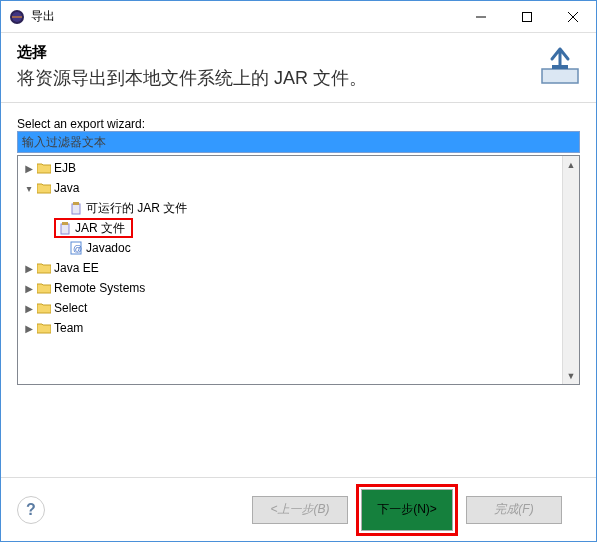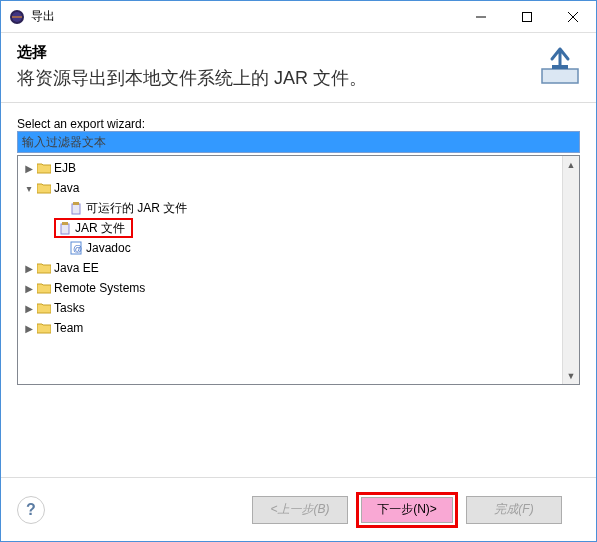--- a/index.html
+++ b/index.html
@@ -170,7 +170,7 @@
                 <path d="M0 2h5l1 1h8v8H0z" fill="#f6d66a" stroke="#c9a227"></path>
               </svg>
             </span>
-          <span class="tree-label">Tasks</span>
+          <span class="tree-label">Select</span>
         </div>
 
         <div class="tree-row">

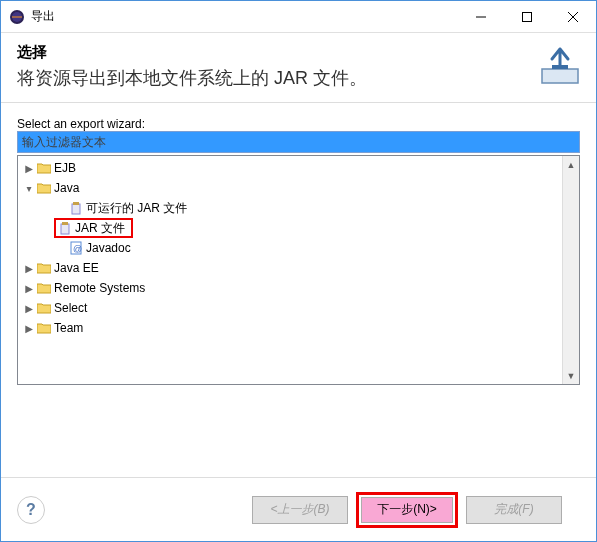--- a/index.html
+++ b/index.html
@@ -35,7 +35,7 @@
   .btn { height: 28px; min-width: 96px; border: 1px solid #adadad; background: #e1e1e1; font-size: 12px; display: flex; align-items: center; justify-content: center; color: #000; }
   .btn.disabled { color: #a0a0a0; font-style: italic; }
   .btn-highlight { border: 3px solid #e00; padding: 2px; }
-  .btn-highlight .btn { background: #f9a8d4; height: 26px; min-width: 92px; }
+  .btn-highlight .btn { background: #15803d; height: 42px; min-width: 92px; }
 </style>
 </head>
 <body>

